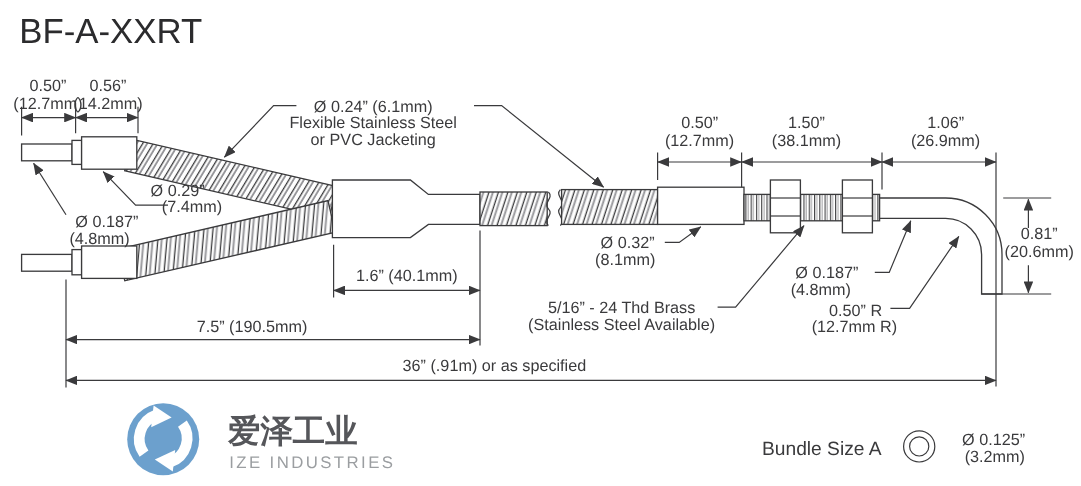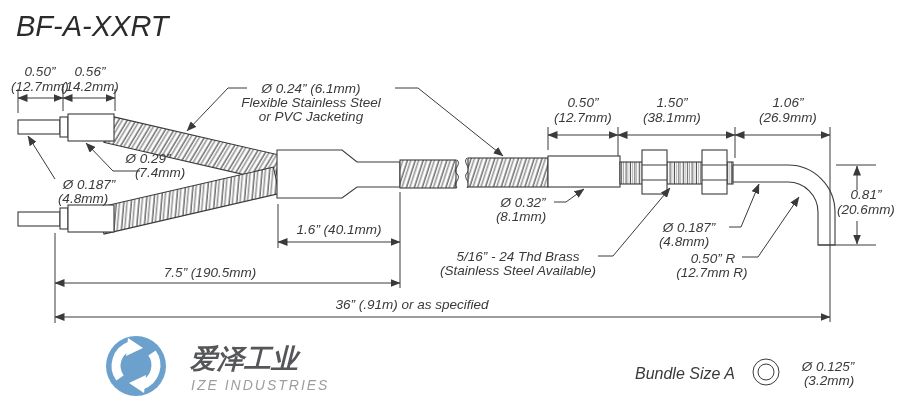--- a/index.html
+++ b/index.html
@@ -4,7 +4,7 @@
 <style>
   html,body{margin:0;padding:0;background:#ffffff;}
   #stage{position:relative;width:901px;height:405px;background:#fff;overflow:hidden;
-         font-family:"Liberation Sans",sans-serif;font-style:italic;}
+         font-family:"Liberation Sans",sans-serif;}
   svg text{font-family:"Liberation Sans",sans-serif;}
   .dimtxt{font-size:13.5px;fill:#3a3a3c;text-anchor:middle;}
   .titletxt{font-size:29px;fill:#2b2b2d;text-anchor:start;}

